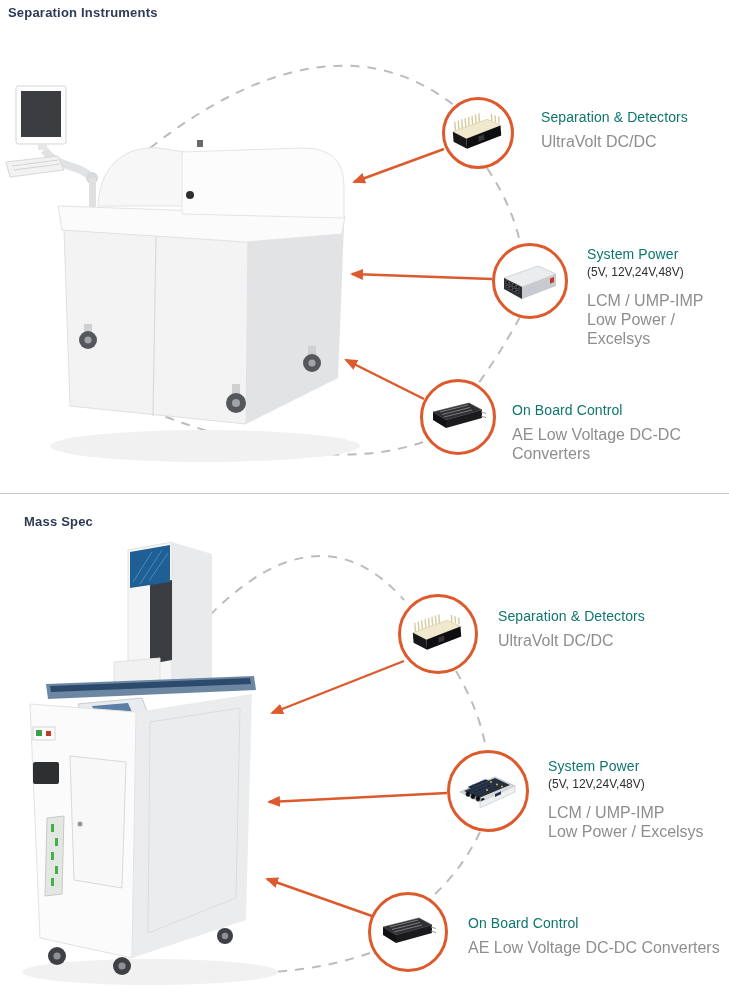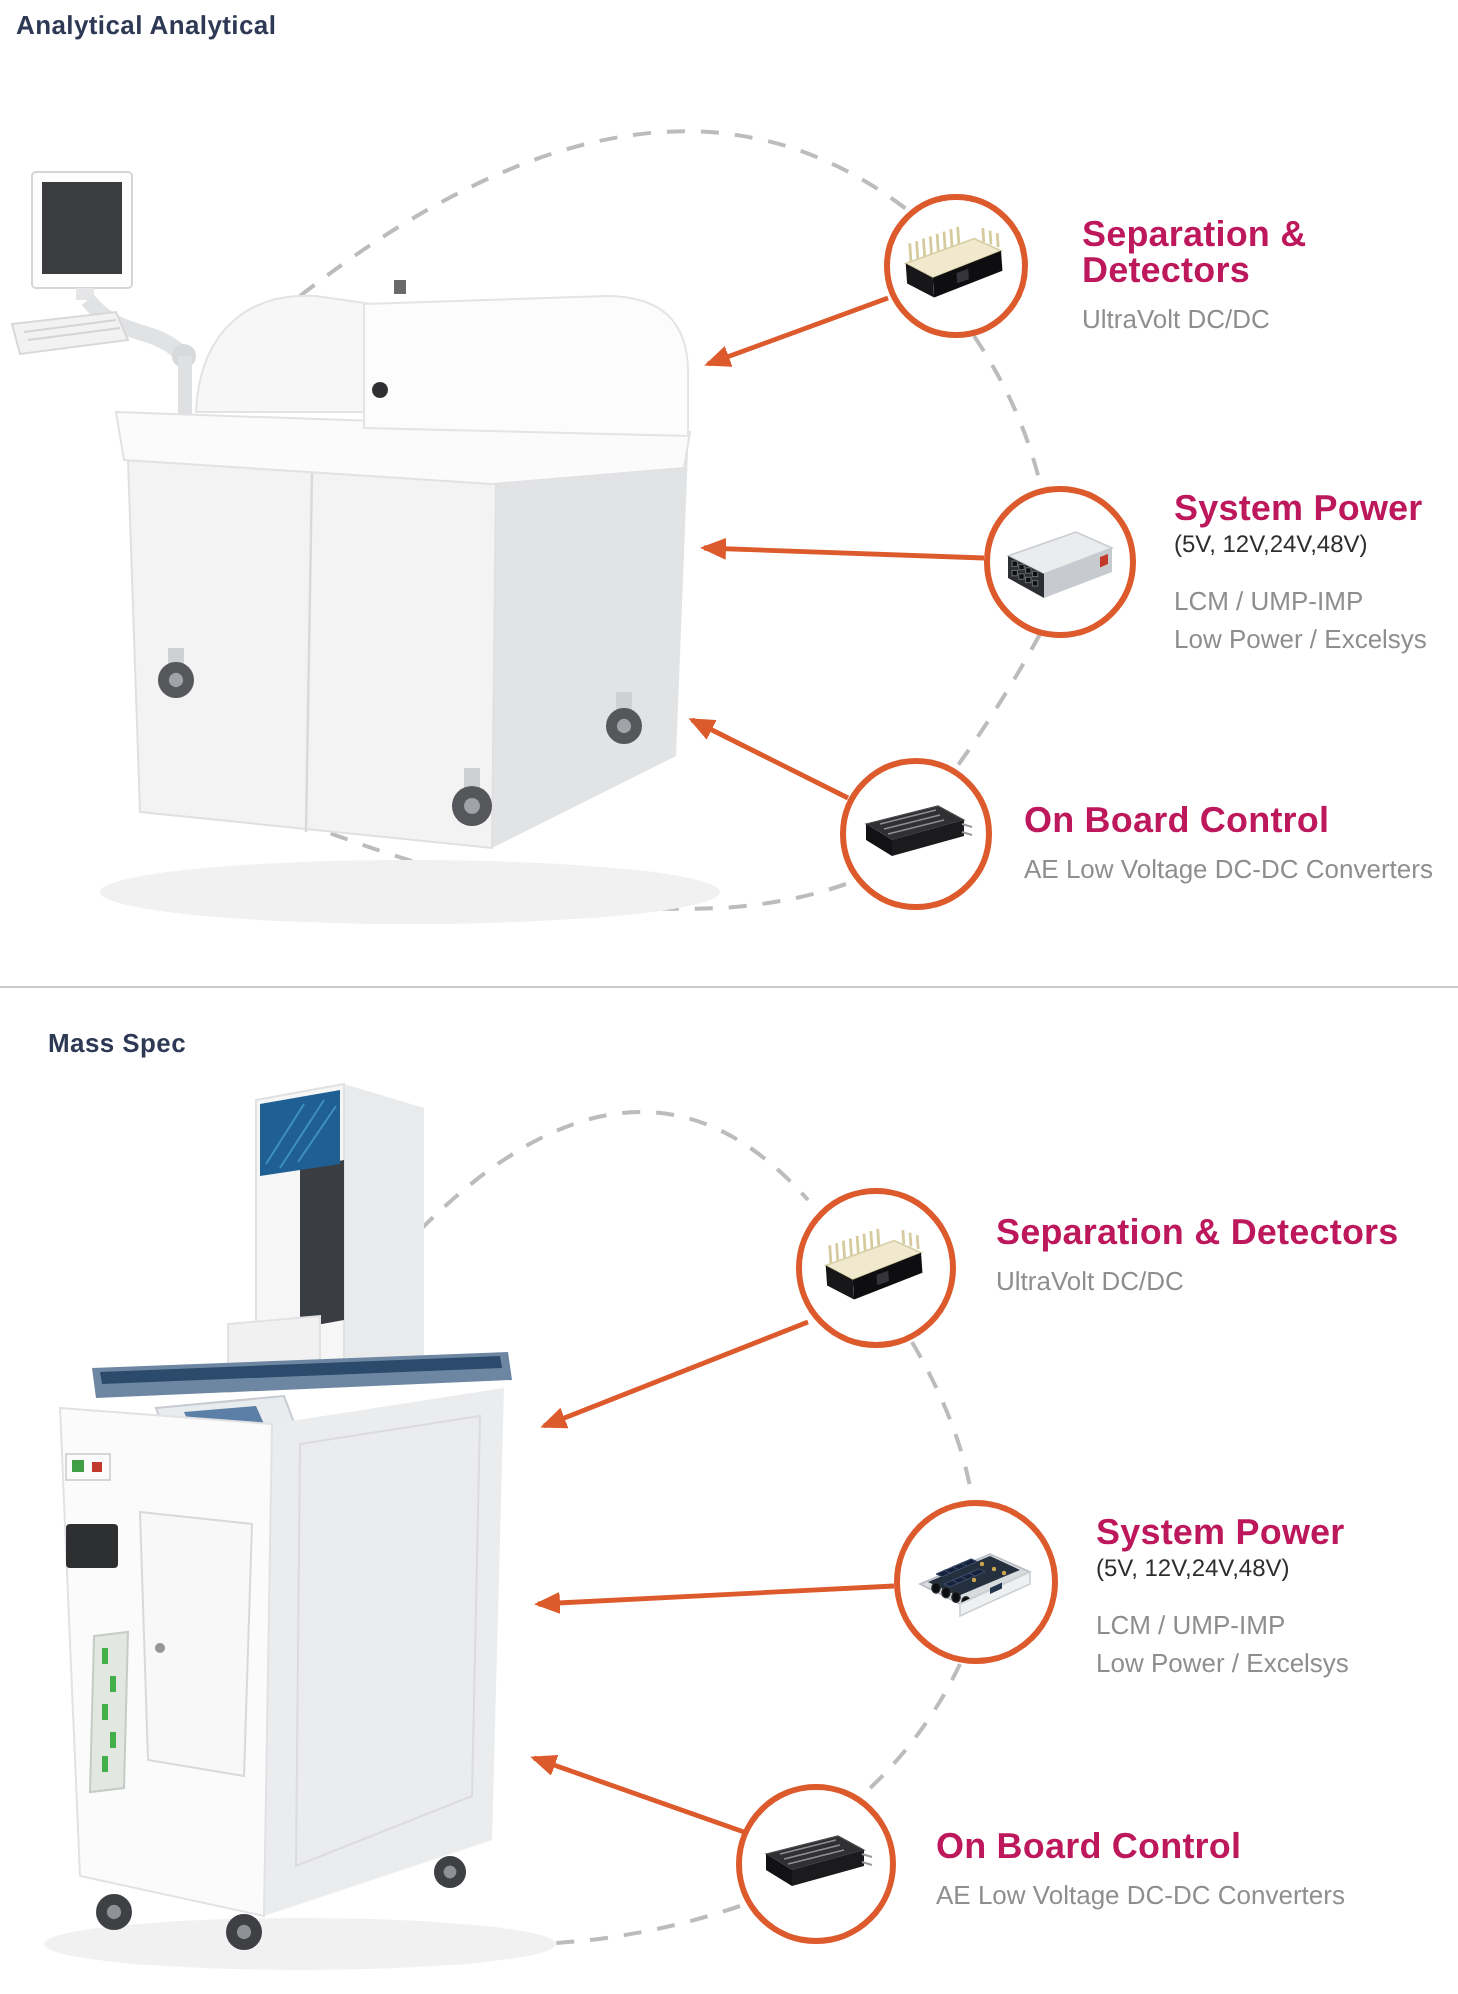--- a/index.html
+++ b/index.html
@@ -135,7 +135,7 @@
 
   <div class="divider"></div>
 
-  <div class="section-title" style="left:8px;top:5px">Analytical Analytical</div>
+  <div class="section-title" style="left:8px;top:5px">Separation Instruments</div>
   <div class="section-title" style="left:24px;top:514px">Mass Spec</div>
 
   <div class="callout-circle" style="left:442px;top:97px;width:72px;height:72px">

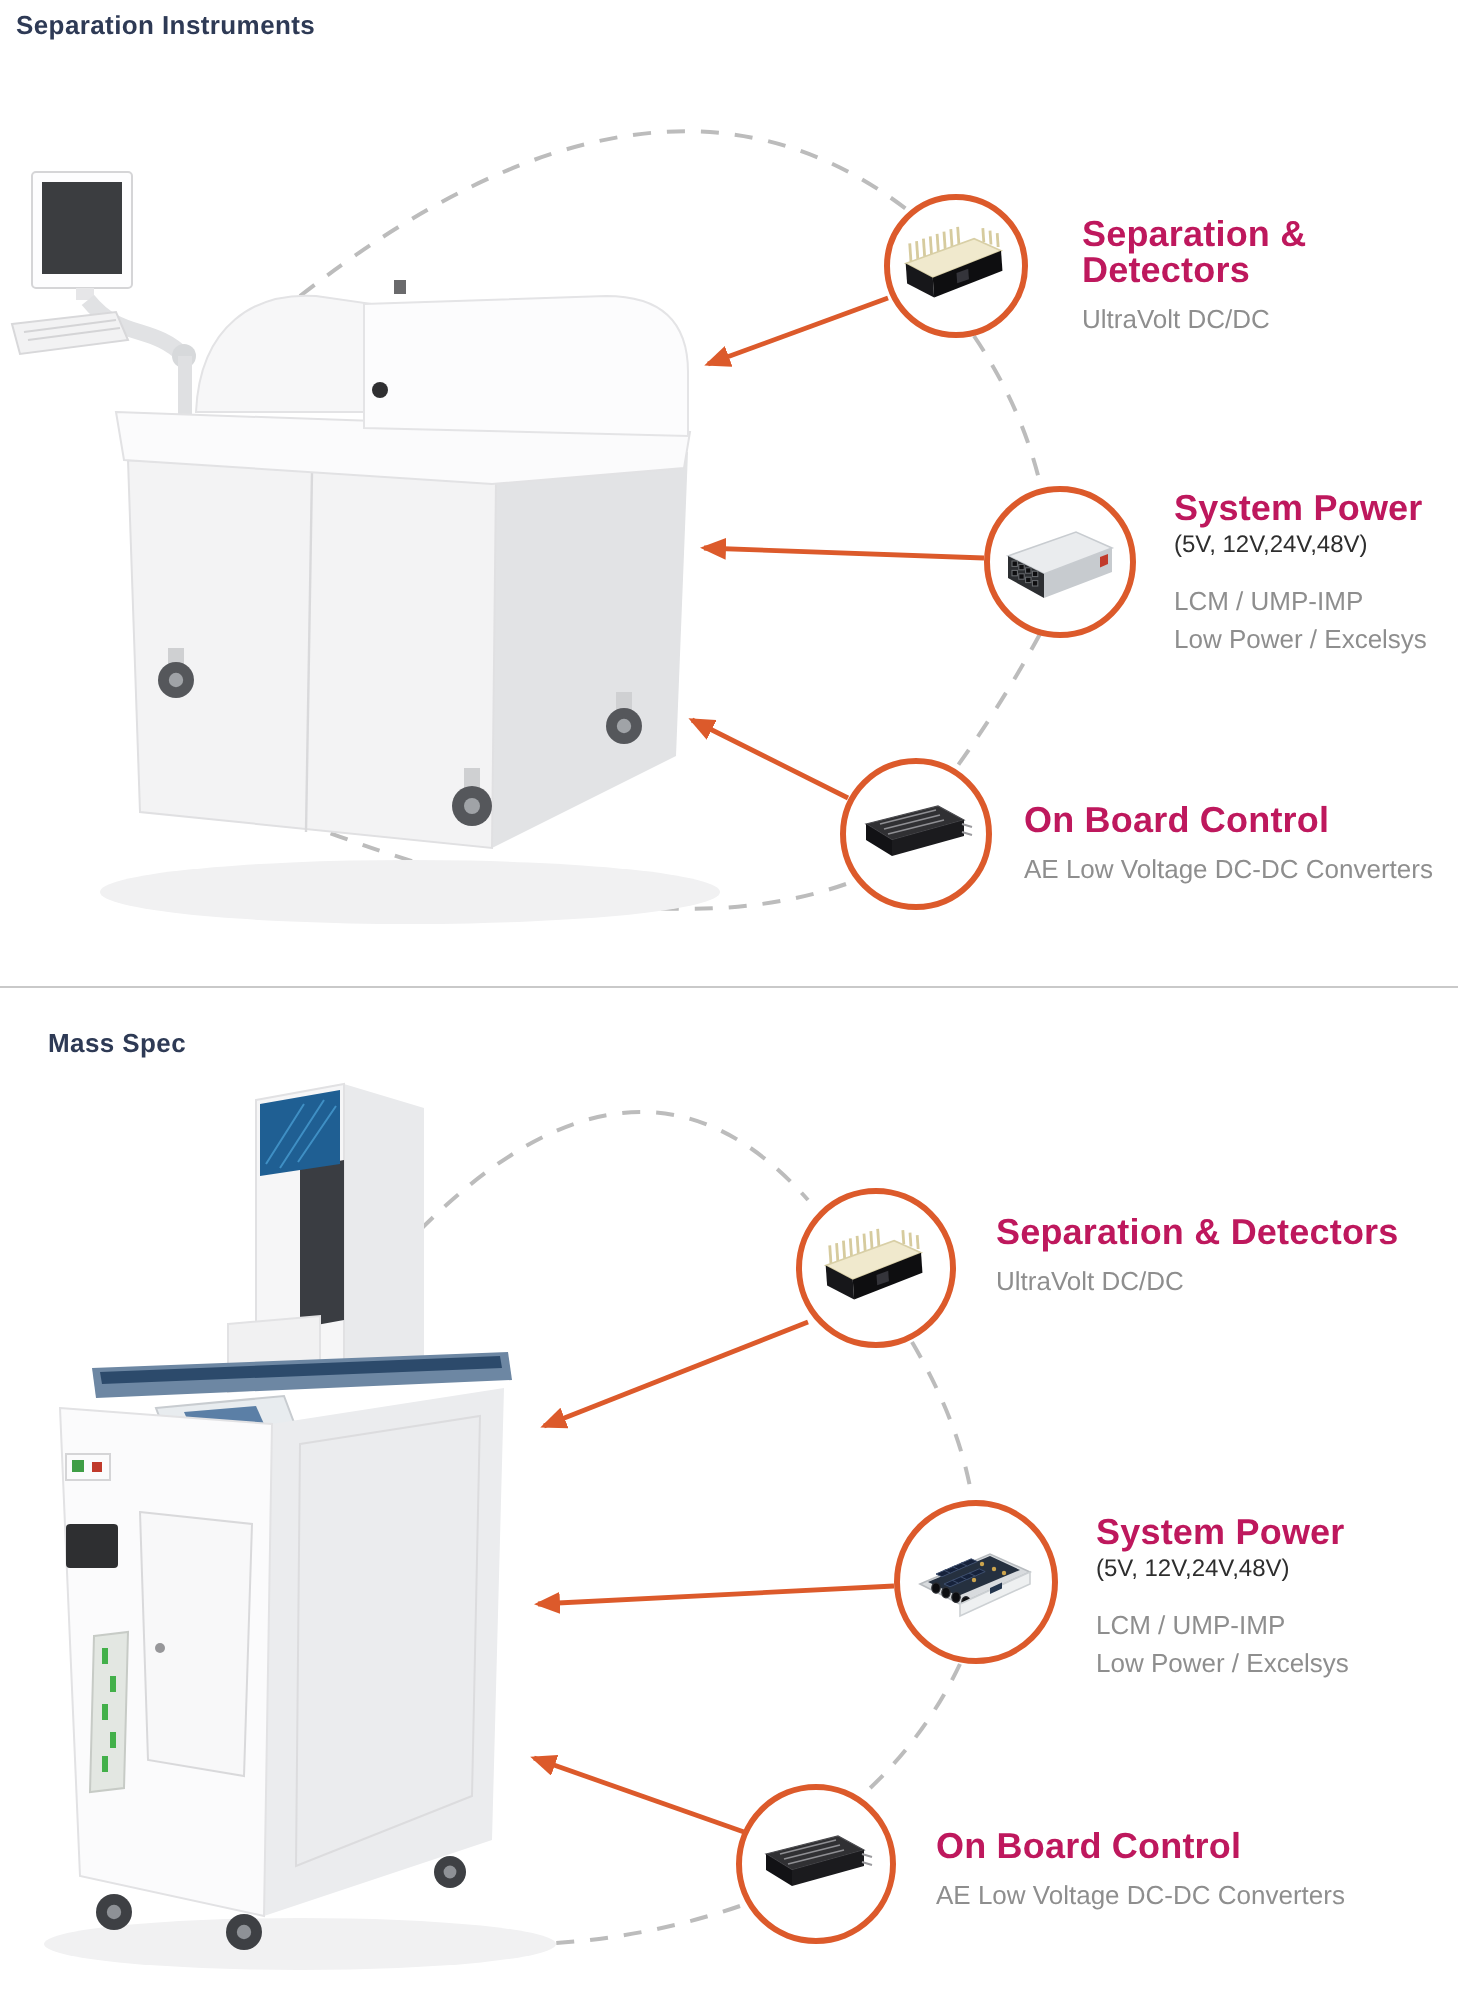--- a/index.html
+++ b/index.html
@@ -11,7 +11,7 @@
   .callout-circle{position:absolute;border:3px solid #dc5a2b;border-radius:50%;background:#ffffff;
         display:flex;align-items:center;justify-content:center;box-sizing:border-box;}
   .callout-text{position:absolute;}
-  .co-heading{font-size:18px;font-weight:bold;color:#be185d;letter-spacing:.1px;line-height:18px;}
+  .co-heading{font-size:14px;font-weight:normal;color:#0f766e;letter-spacing:.1px;line-height:18px;}
   .co-paren{font-size:12px;color:#2e2e2e;line-height:17px;margin-top:1px;}
   .co-sub{font-size:13px;color:#8e8e8e;line-height:19px;}
   .gap6{margin-top:6px;} .gap8{margin-top:10px;}

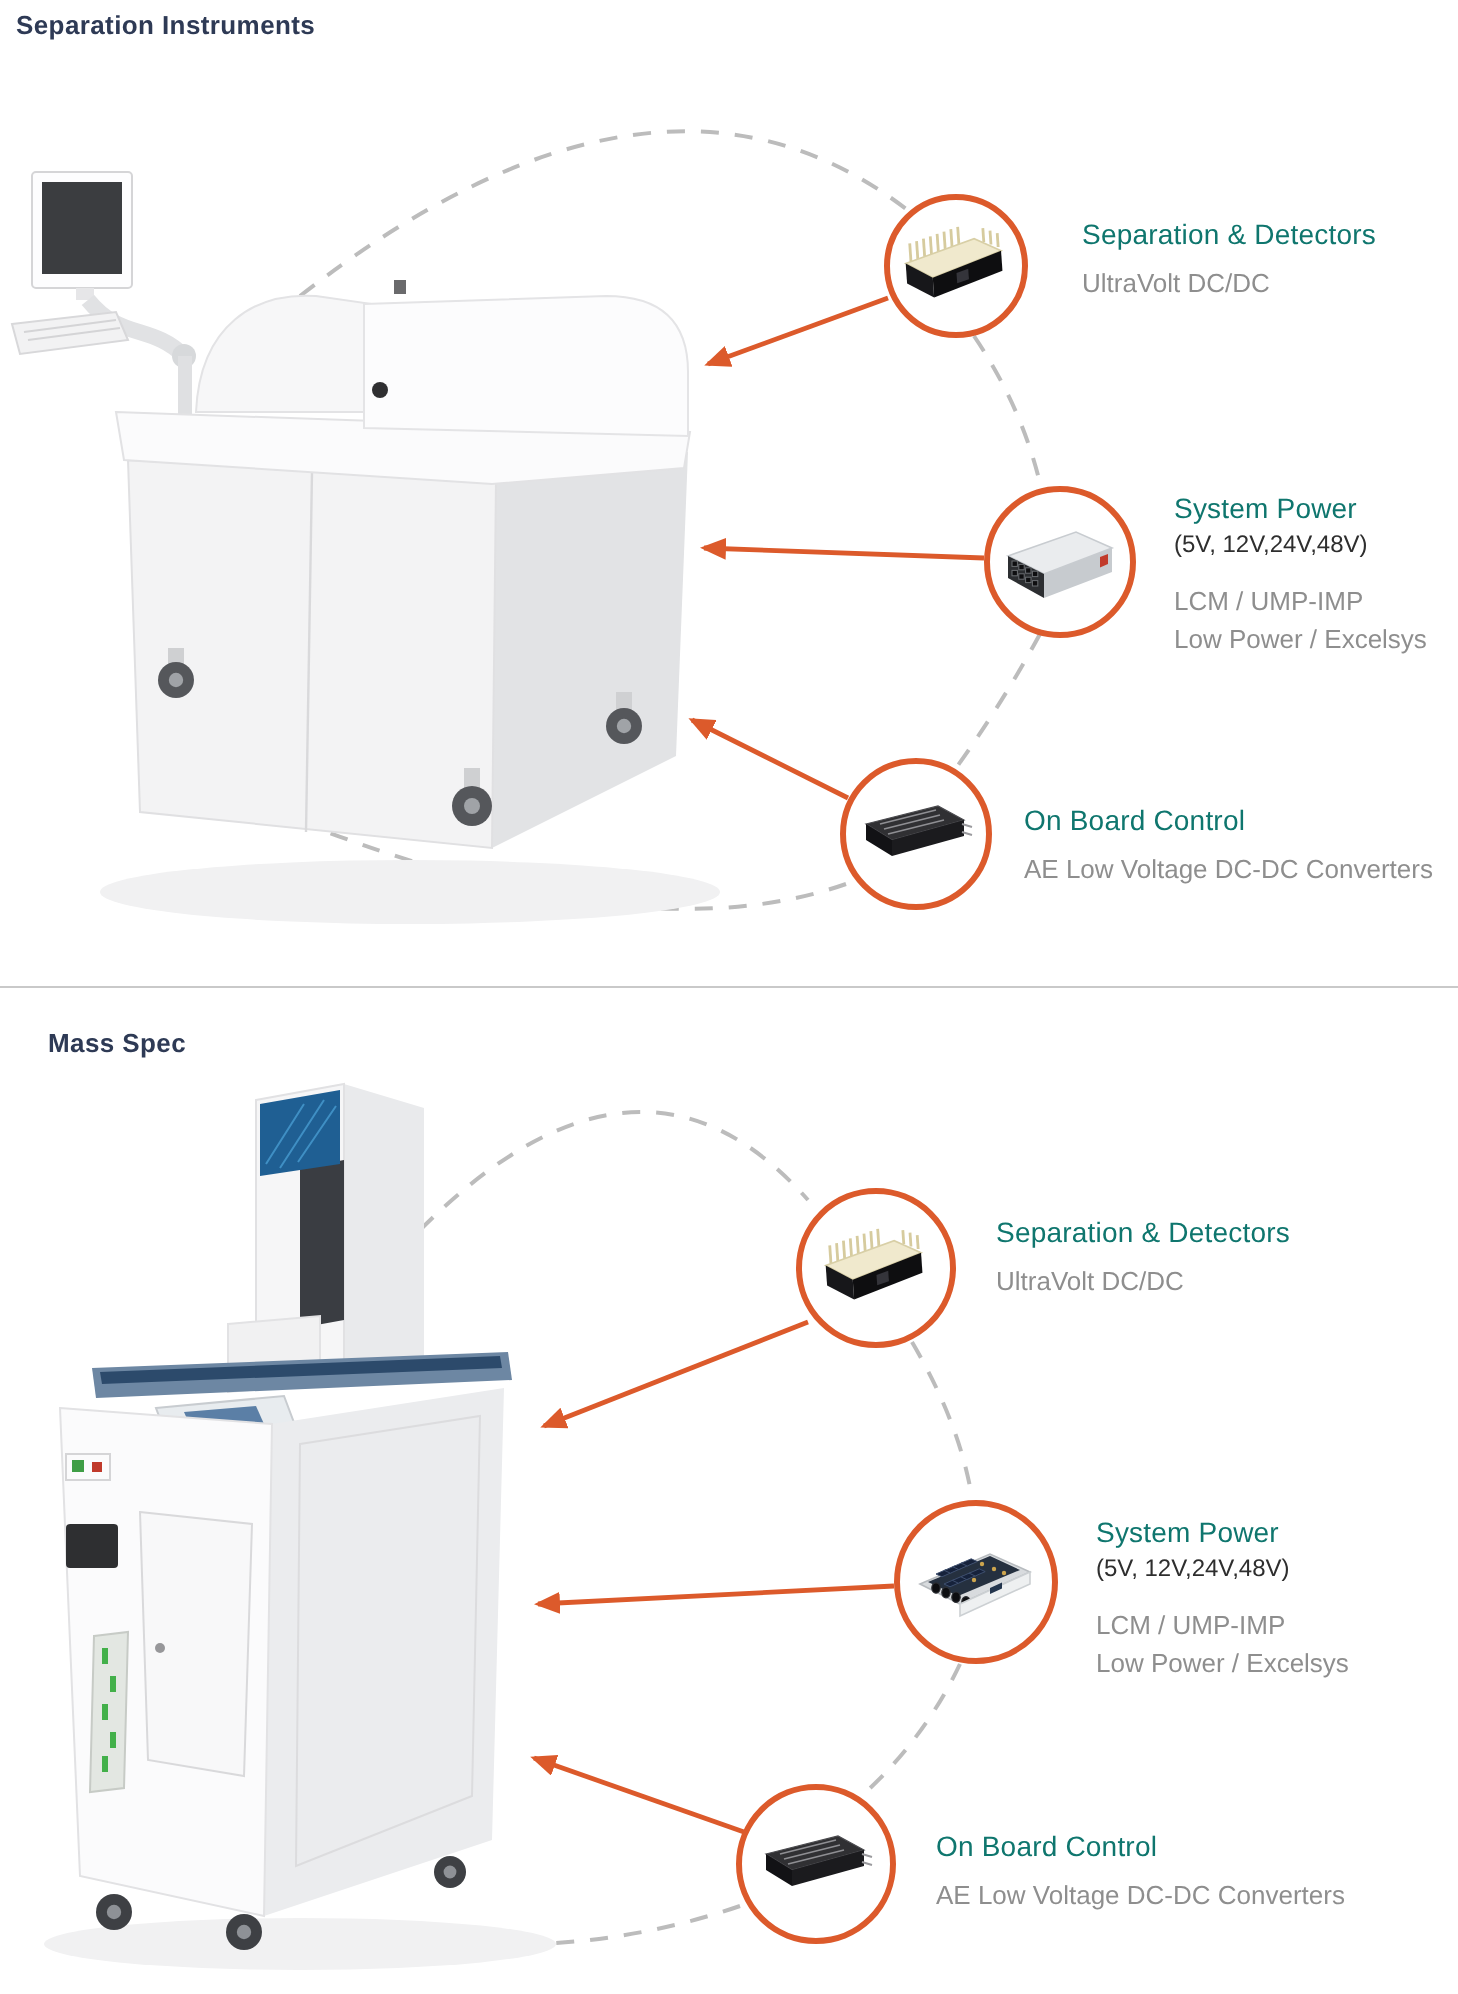--- a/index.html
+++ b/index.html
@@ -13,7 +13,7 @@
   .callout-text{position:absolute;}
   .co-heading{font-size:14px;font-weight:normal;color:#0f766e;letter-spacing:.1px;line-height:18px;}
   .co-paren{font-size:12px;color:#2e2e2e;line-height:17px;margin-top:1px;}
-  .co-sub{font-size:13px;color:#8e8e8e;line-height:19px;}
+  .co-sub{font-size:16px;color:#8e8e8e;line-height:19px;}
   .gap6{margin-top:6px;} .gap8{margin-top:10px;}
 </style>
 </head>

